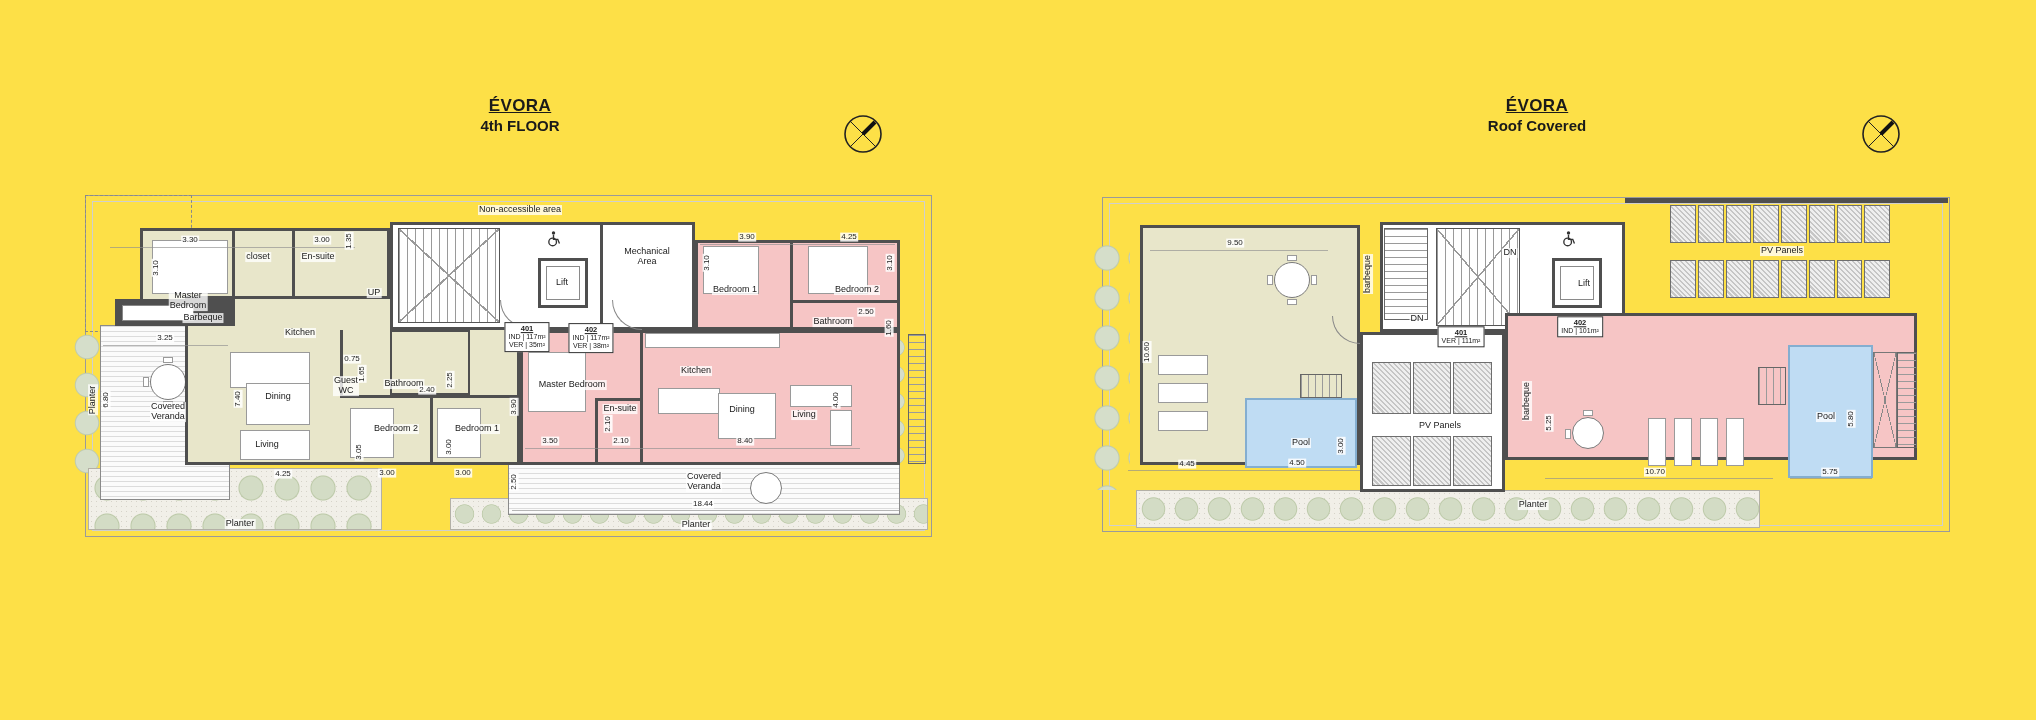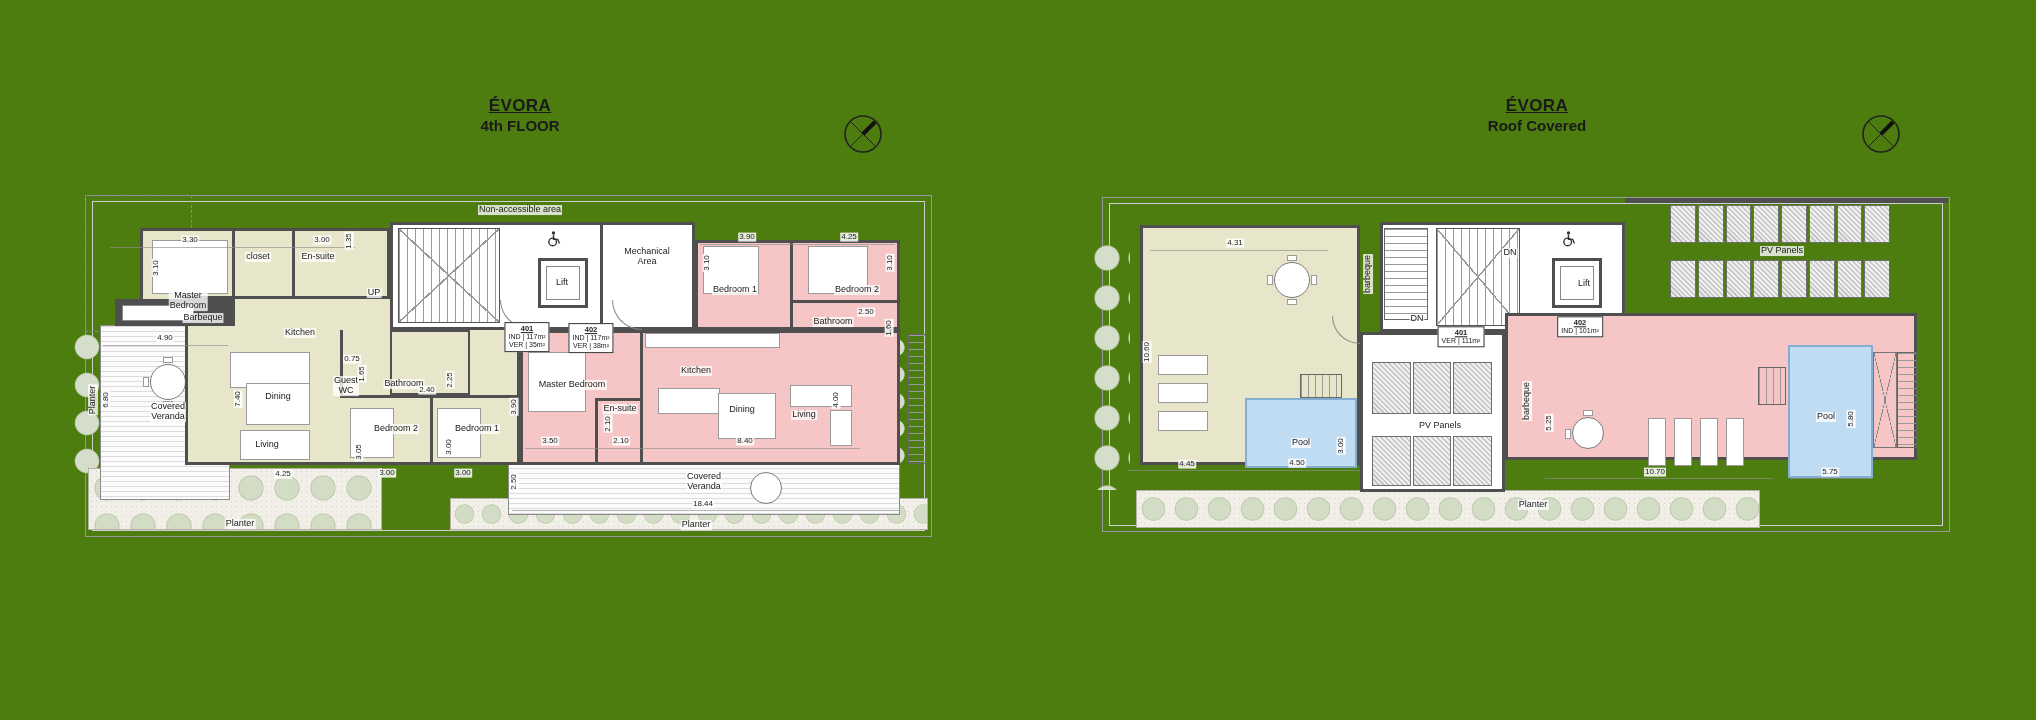--- a/index.html
+++ b/index.html
@@ -3,7 +3,7 @@
 <meta charset="utf-8">
 <style>
   html,body{margin:0;padding:0;background:#fff;}
-  .canvas{position:relative;width:2036px;height:720px;background:#4d7c0f;overflow:hidden;
+  .canvas{position:relative;width:2036px;height:720px;background:#fde047;overflow:hidden;
           font-family:"Liberation Sans","DejaVu Sans",sans-serif;color:#1a1a1a;}
   .abs{position:absolute;}
   

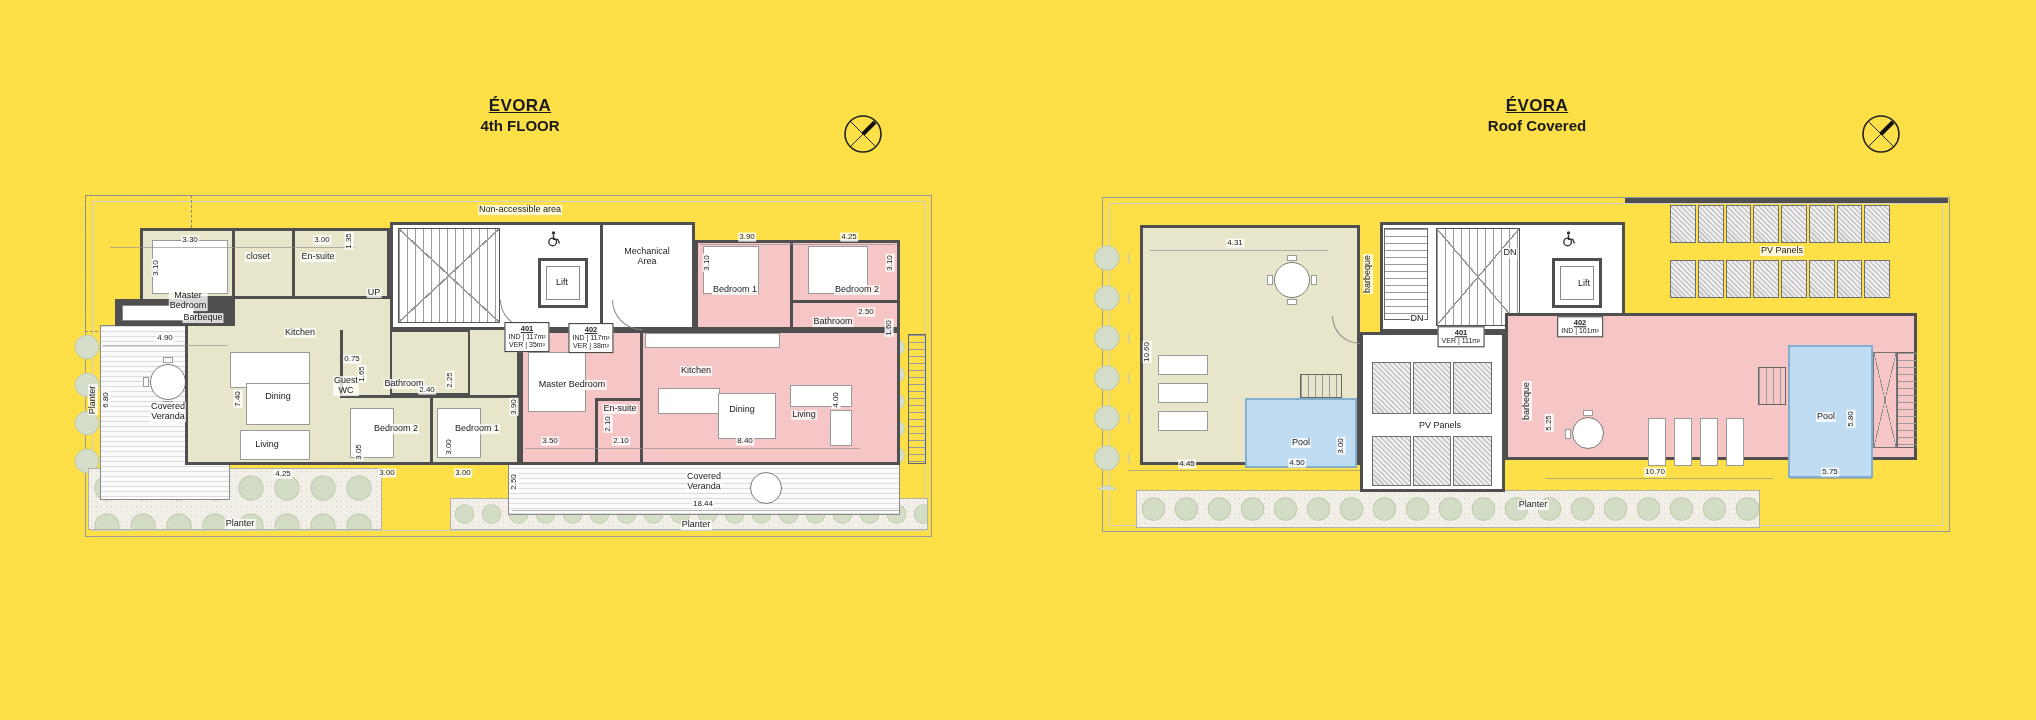--- a/index.html
+++ b/index.html
@@ -324,7 +324,7 @@
       <span class="lbl" style="left: 1301px; top: 443px; transform: translate(-50%, -50%);">Pool</span>
       <span class="lbl" style="left: 1826px; top: 417px; transform: translate(-50%, -50%);">Pool</span>
       <span class="lbl" style="left: 1533px; top: 505px; transform: translate(-50%, -50%);">Planter</span>
-      <span class="lbl dim" style="left: 1235px; top: 243px; transform: translate(-50%, -50%);">4.31</span>
+      <span class="lbl dim" style="left: 1235px; top: 243px; transform: translate(-50%, -50%);">9.50</span>
       <span class="lbl dim" style="left: 1147px; top: 352px; transform: translate(-50%, -50%) rotate(-90deg);">10.60</span>
       <span class="lbl dim" style="left: 1187px; top: 464px; transform: translate(-50%, -50%);">4.45</span>
       <span class="lbl dim" style="left: 1297px; top: 463px; transform: translate(-50%, -50%);">4.50</span>

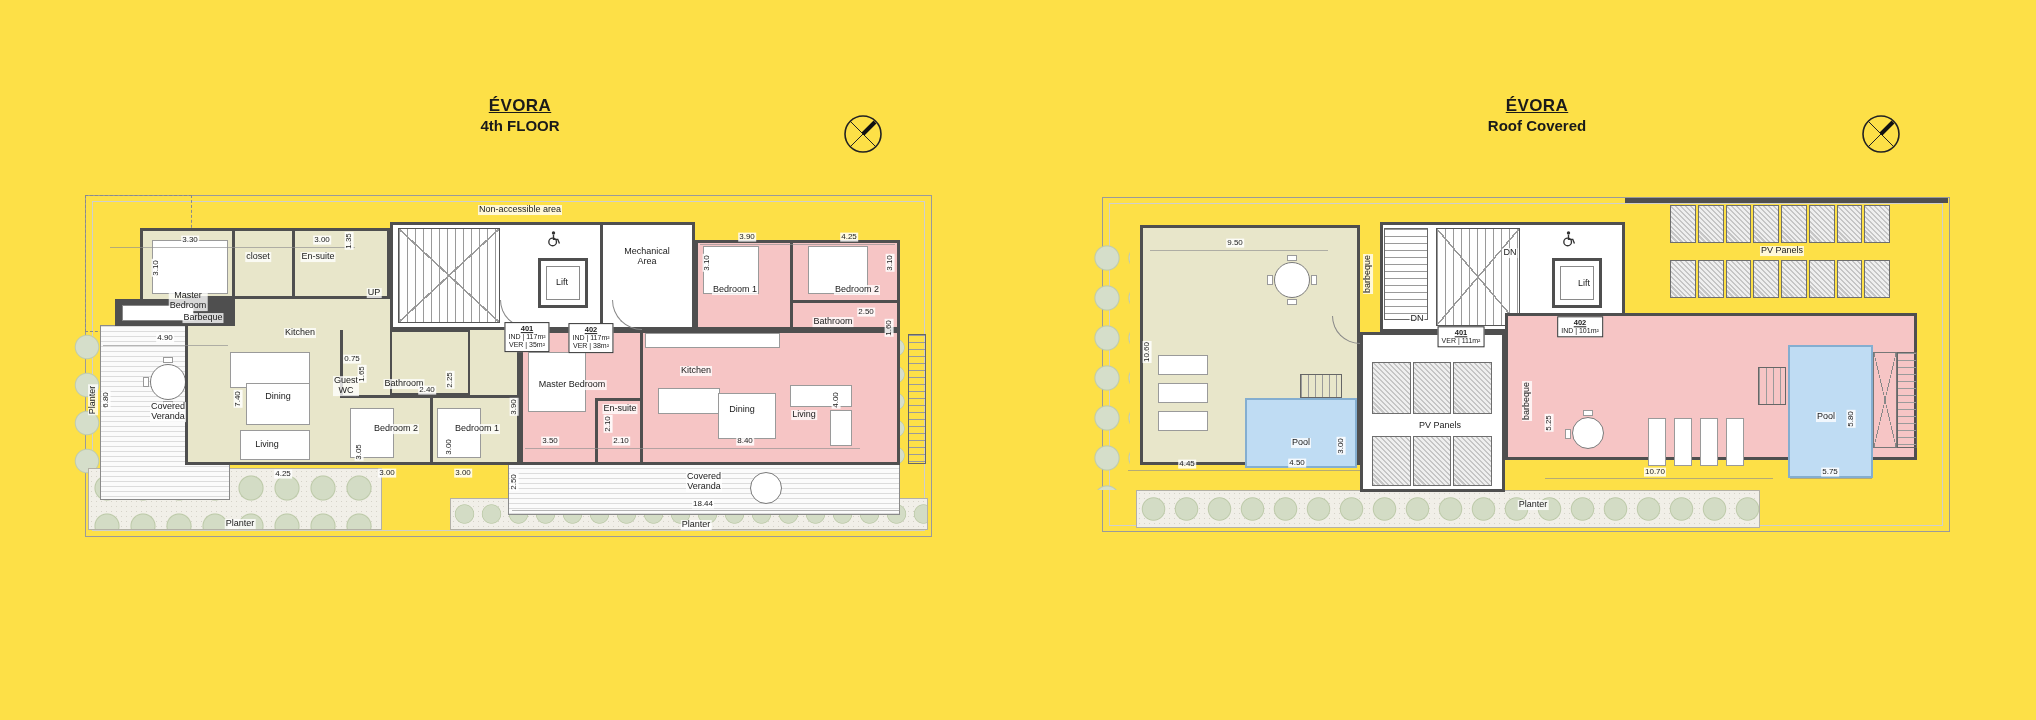--- a/index.html
+++ b/index.html
@@ -278,7 +278,7 @@
       <span class="lbl dim" style="left: 156px; top: 268px; transform: translate(-50%, -50%) rotate(-90deg);">3.10</span>
       <span class="lbl dim" style="left: 322px; top: 240px; transform: translate(-50%, -50%);">3.00</span>
       <span class="lbl dim" style="left: 349px; top: 241px; transform: translate(-50%, -50%) rotate(-90deg);">1.35</span>
-      <span class="lbl dim" style="left: 165px; top: 338px; transform: translate(-50%, -50%);">4.90</span>
+      <span class="lbl dim" style="left: 165px; top: 338px; transform: translate(-50%, -50%);">3.25</span>
       <span class="lbl dim" style="left: 106px; top: 400px; transform: translate(-50%, -50%) rotate(-90deg);">6.80</span>
       <span class="lbl dim" style="left: 238px; top: 399px; transform: translate(-50%, -50%) rotate(-90deg);">7.40</span>
       <span class="lbl dim" style="left: 352px; top: 359px; transform: translate(-50%, -50%);">0.75</span>

